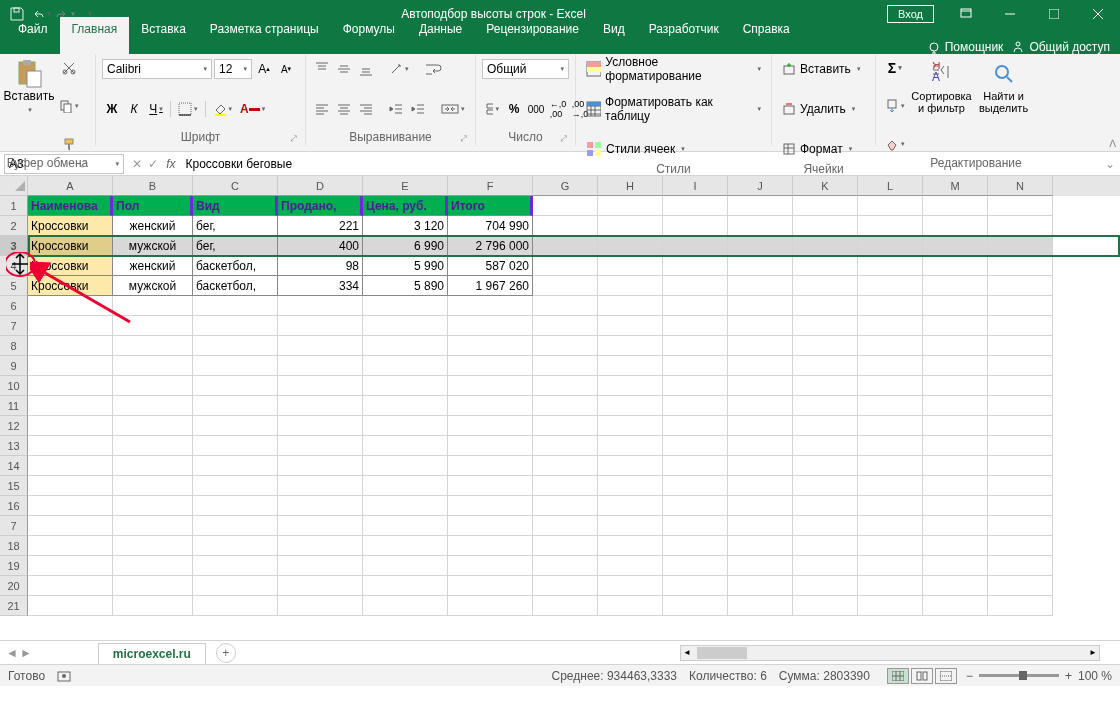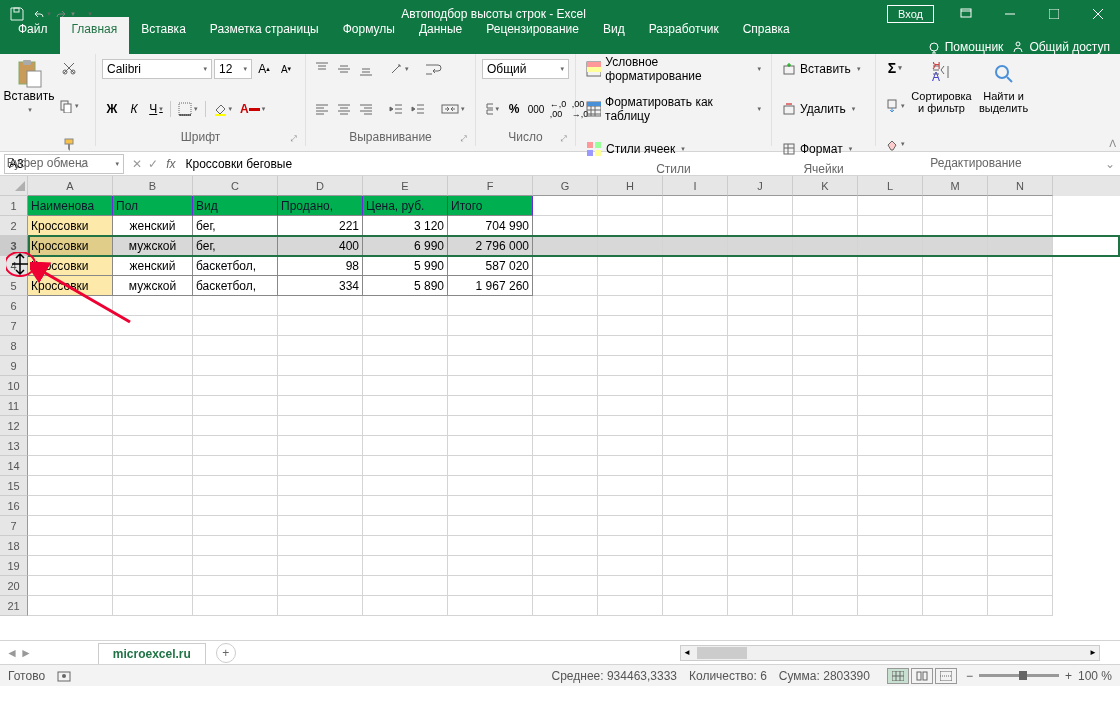--- a/index.html
+++ b/index.html
@@ -46,7 +46,7 @@
 .cells{position:absolute;top:20px;left:28px;right:0;bottom:0}
 .row{display:flex;height:20px}
 .cell{border-right:1px solid #d4d4d4;border-bottom:1px solid #d4d4d4;padding:0 3px;font-size:12px;line-height:20px;overflow:hidden;white-space:nowrap}
-.hdr-cell{background:#00b050;color:#0f172a;font-weight:normal;border-right:1px solid #6d28d9;border-bottom:1px solid #888}
+.hdr-cell{background:#00b050;color:#4c1d95;font-weight:bold;border-right:3px solid #6d28d9;border-bottom:1px solid #888}
 .name-cell{background:#fde9a9;border-right:1px solid #888;border-bottom:1px solid #888}
 .data-cell{border-right:1px solid #888;border-bottom:1px solid #888}
 .sel-row .cell{background:#d8d8d8}

